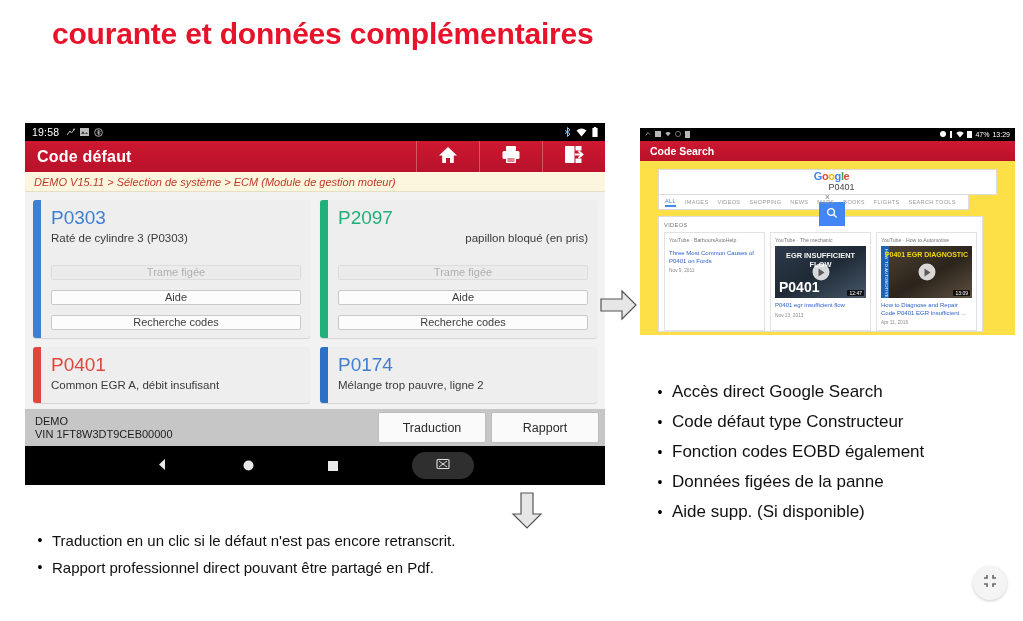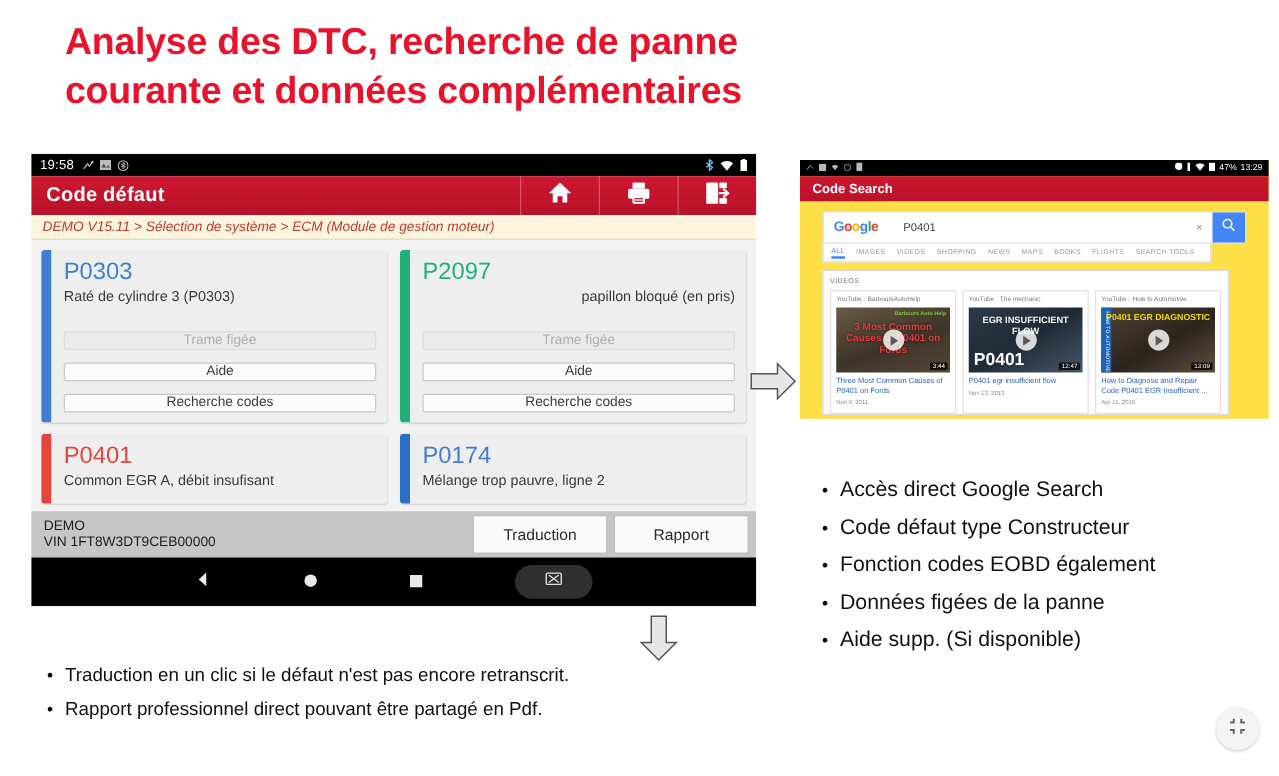--- a/index.html
+++ b/index.html
@@ -222,7 +222,6 @@
 <body>
 
 <div class="slide-title">
-  <span class="line">Analyse des DTC, recherche de panne</span>
   <span class="line">courante et données complémentaires</span>
 </div>
 

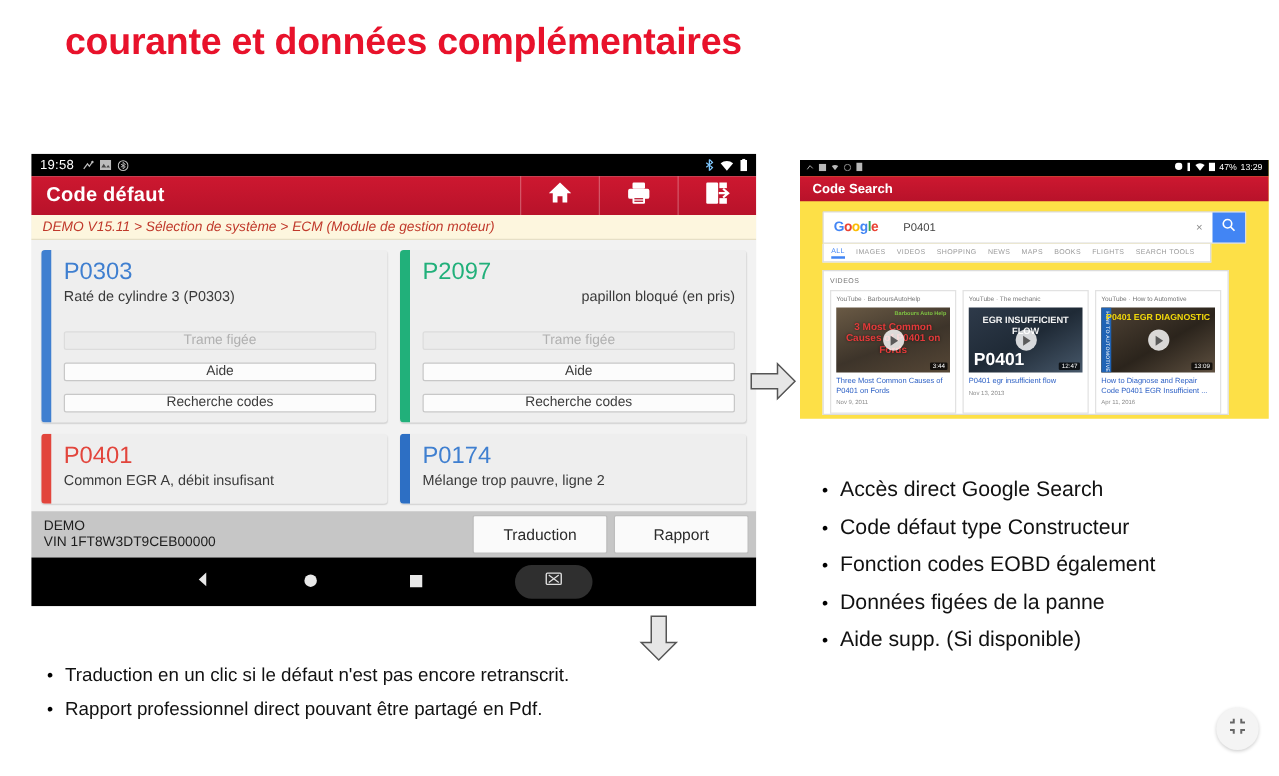--- a/index.html
+++ b/index.html
@@ -119,7 +119,7 @@
   .ph-content{padding:8px 18px 0 18px;}
   .g-searchbox{
     background:#fff;border:1px solid #dcdcdc;border-radius:1px;
-    display:flex;align-items:center;height:24px;padding-left:8px;
+    display:flex;align-items:center;height:24px;padding-left:8px;flex-direction:column;
   }
   .g-logo{font-size:11px;font-weight:bold;letter-spacing:-0.4px;flex:none;}
   .g-logo span:nth-child(1){color:#4285f4;}

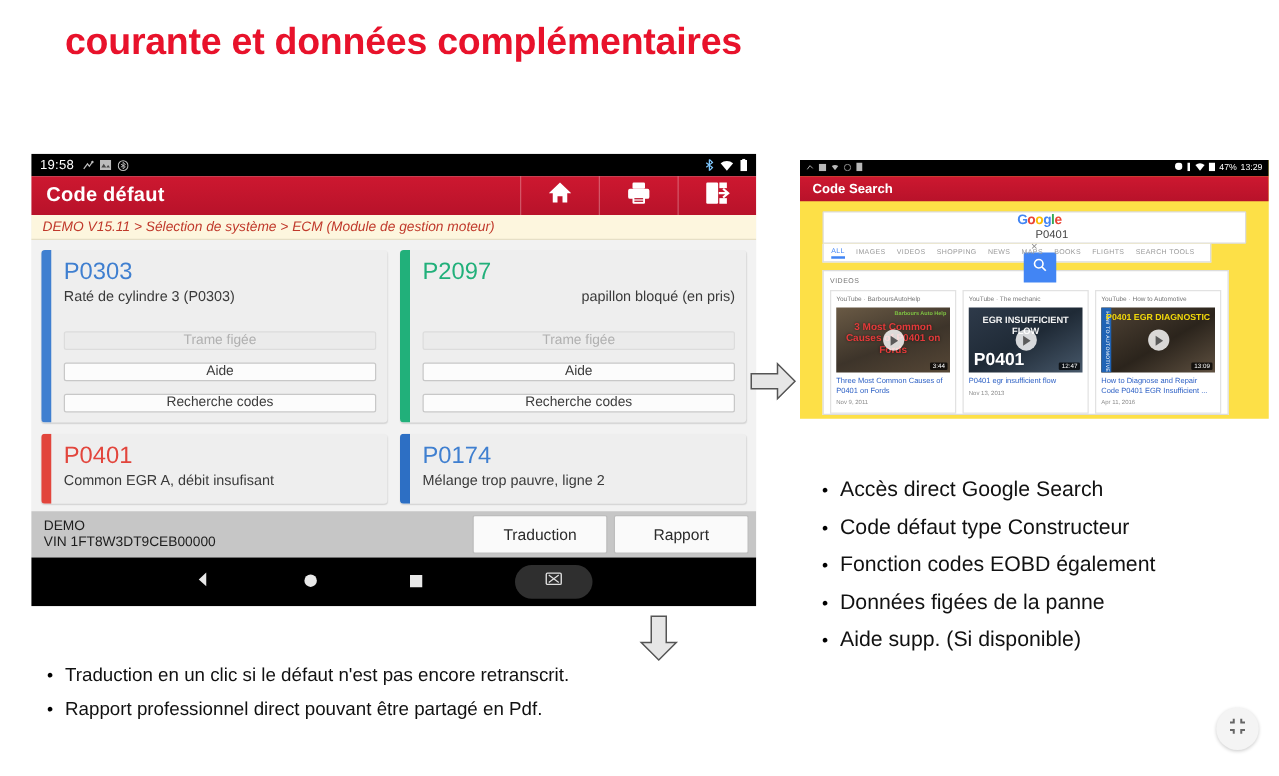--- a/index.html
+++ b/index.html
@@ -518,12 +518,6 @@
 
         <div class="vid-card">
           <div class="vid-src">YouTube · BarboursAutoHelp</div>
-          <div class="vid-thumb t1">
-            <span class="badge">Barbours Auto Help</span>
-            <span class="overlay-txt hdr">3 Most Common Causes of P0401 on Fords</span>
-            <span class="play"></span>
-            <span class="vid-dur">3:44</span>
-          </div>
           <div class="vid-title">Three Most Common Causes of P0401 on Fords</div>
           <div class="vid-date">Nov 9, 2011</div>
         </div>

